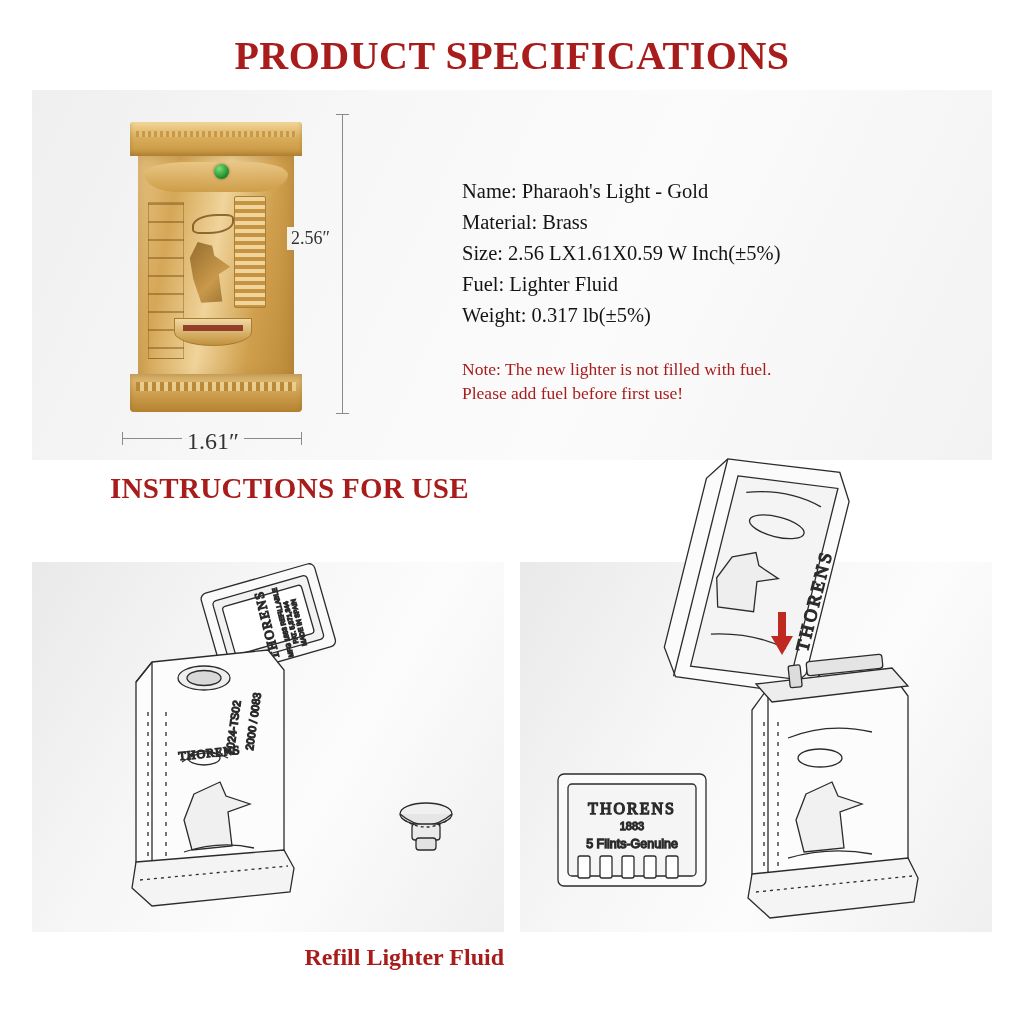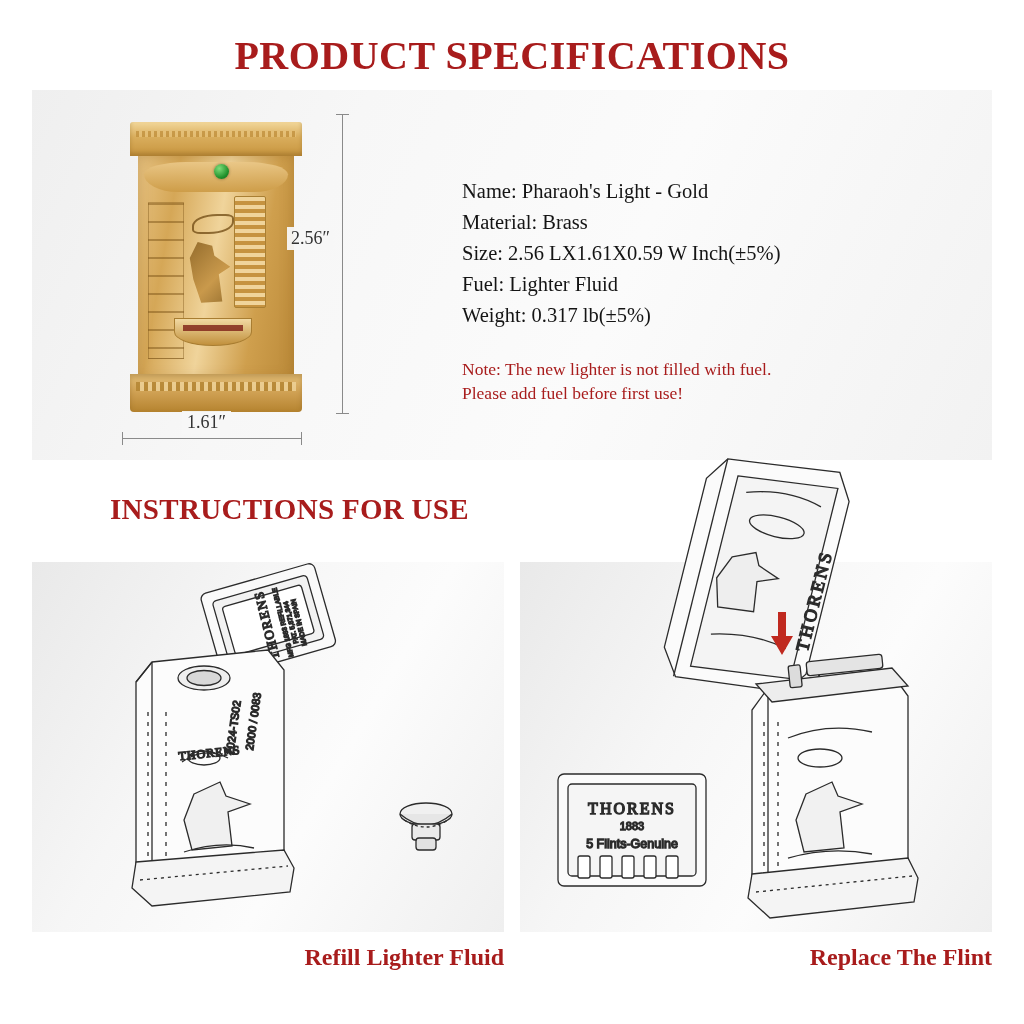--- a/index.html
+++ b/index.html
@@ -206,8 +206,8 @@
   .dim-h:after { right: 0; }
   .dim-h-label {
     position: absolute;
-    left: 150px; top: 321px;
-    font-size: 18px;
+    left: 150px; top: 337px;
+    font-size: 24px;
     color: #333;
     background: rgba(247,247,247,.95);
     padding: 1px 5px;

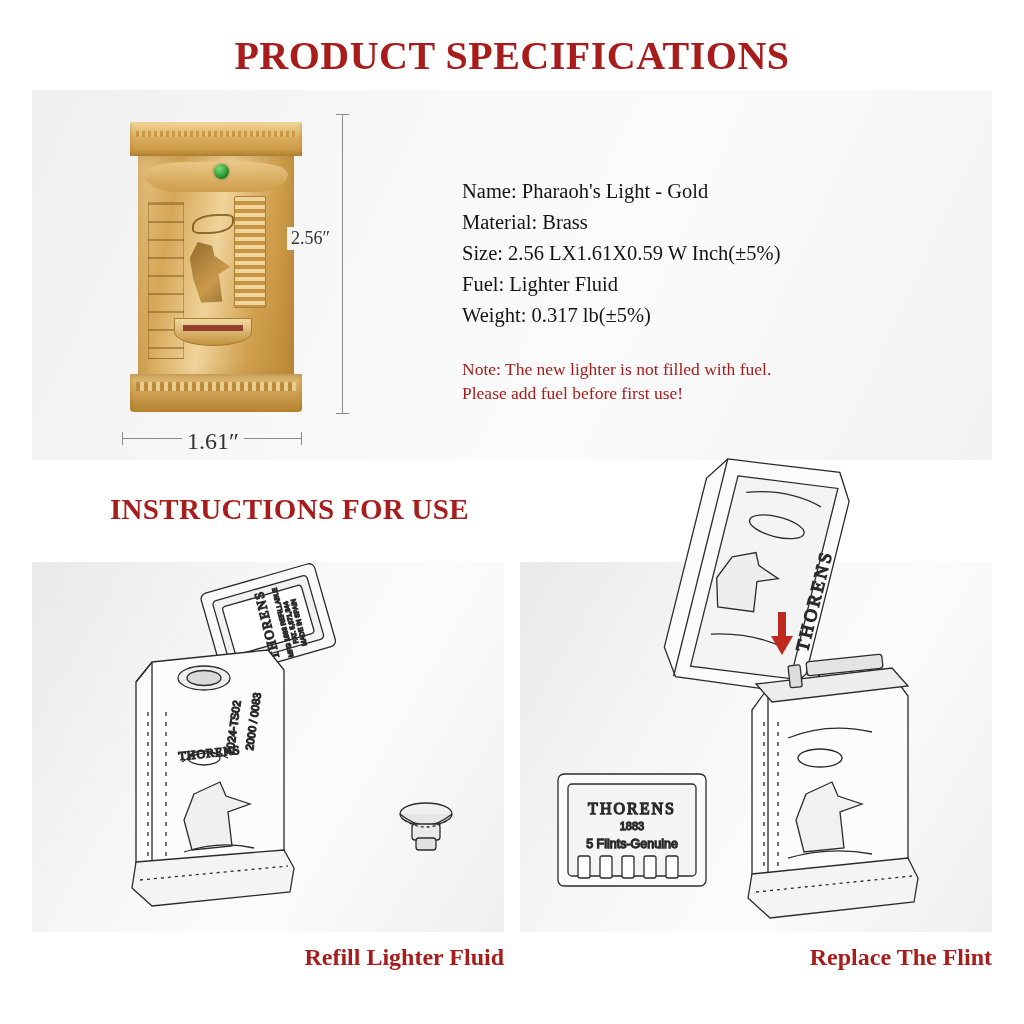--- a/index.html
+++ b/index.html
@@ -237,7 +237,7 @@
   
   .inst-title-row {
     position: absolute;
-    left: 0; top: 493px;
+    left: 0; top: 472px;
     width: 1024px;
     height: 60px;
   }

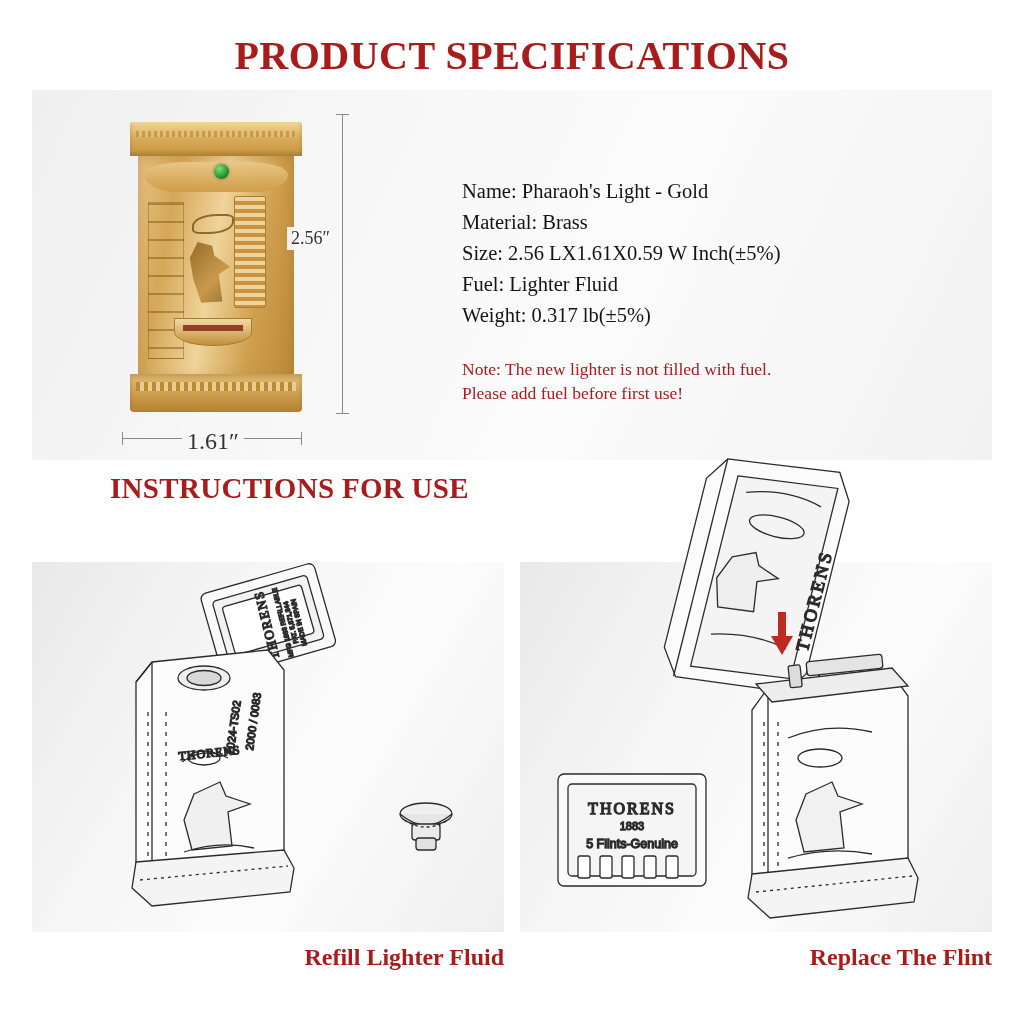--- a/index.html
+++ b/index.html
@@ -443,7 +443,6 @@
   </svg>
 
   <div class="caption left">Refill Lighter Fluid</div>
-  <div class="caption right">Replace The Flint</div>
 
 </div>
 

